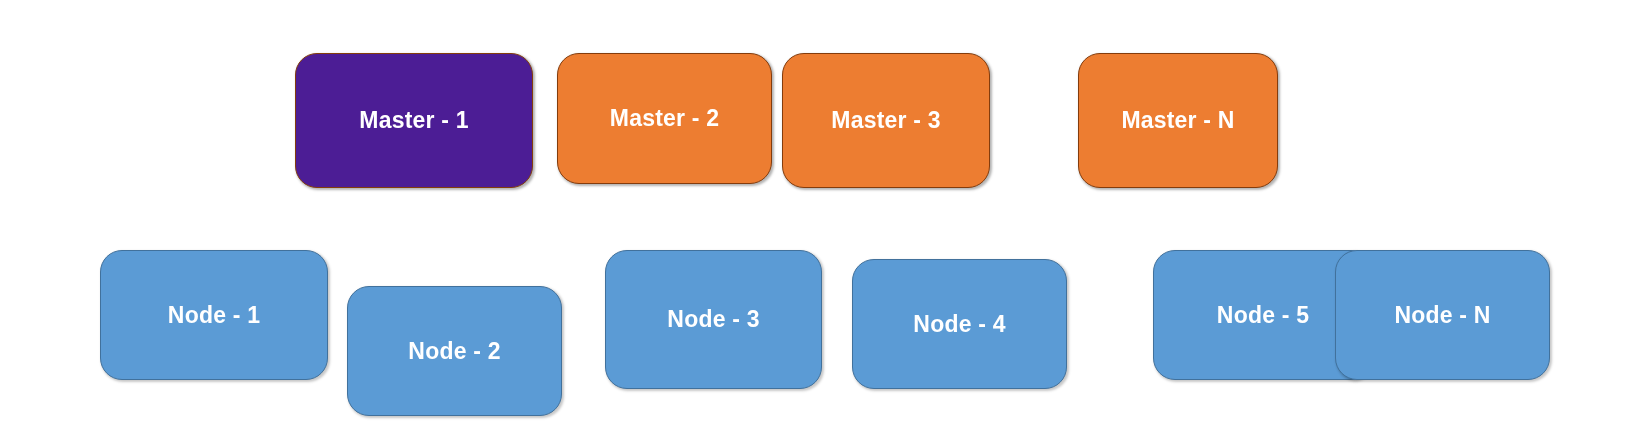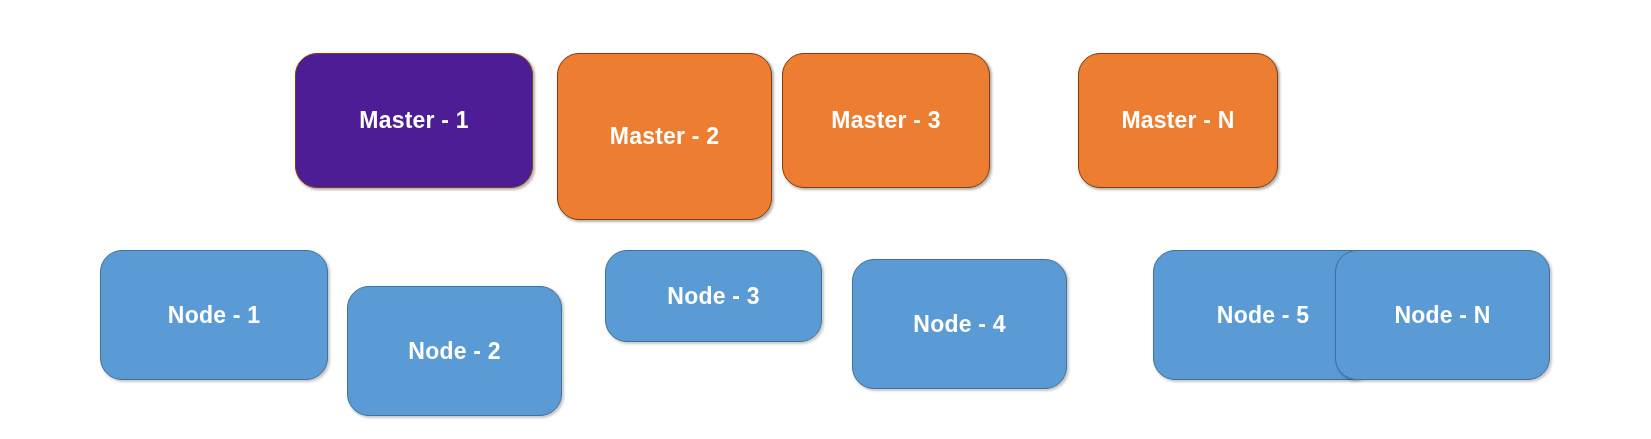--- a/index.html
+++ b/index.html
@@ -69,7 +69,7 @@
       <span class="box-label" style="color: rgb(255, 255, 255);">Master - 1</span>
     </div>
 
-    <div class="box tier-master" style="left: 557px; top: 53px; width: 215px; height: 167px; background-color: rgb(237, 125, 49); border-color: rgb(132, 60, 12);">
+    <div class="box tier-master" style="left: 557px; top: 53px; width: 215px; height: 131px; background-color: rgb(237, 125, 49); border-color: rgb(132, 60, 12);">
       <span class="box-label" style="color: rgb(255, 255, 255);">Master - 2</span>
     </div>
 

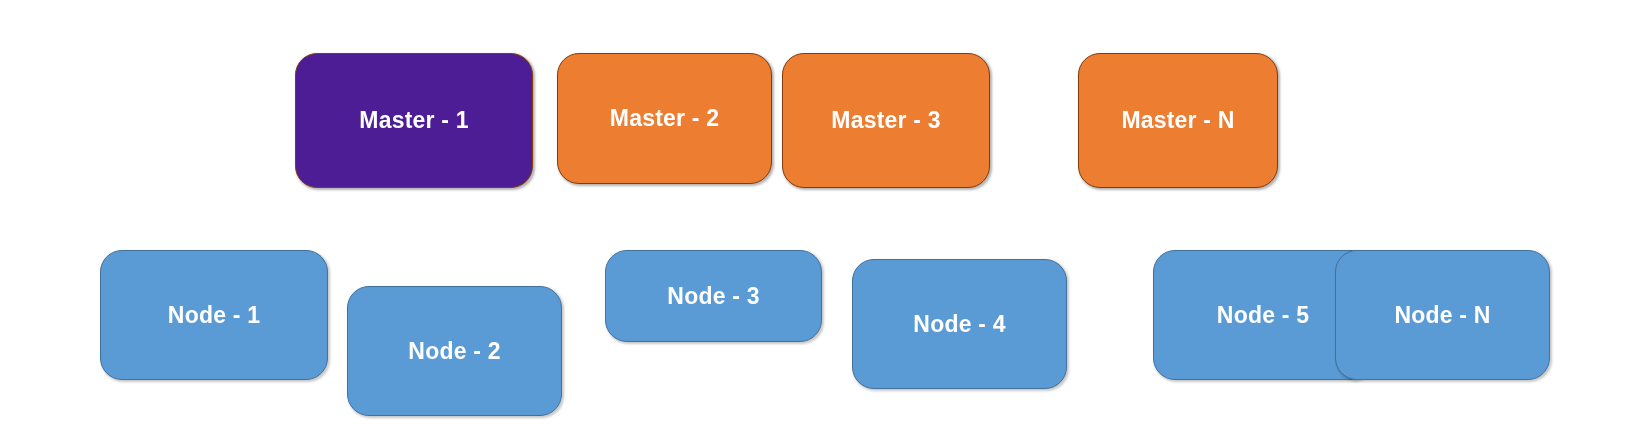--- a/index.html
+++ b/index.html
@@ -93,7 +93,7 @@
       <span class="box-label" style="color: rgb(255, 255, 255);">Node - 2</span>
     </div>
 
-    <div class="box tier-node" style="left: 605px; top: 250px; width: 217px; height: 92px; background-color: rgb(91, 155, 213); border-color: rgb(65, 113, 156);">
+    <div class="box tier-node" style="left: 605px; top: 250px; width: 217px; height: 139px; background-color: rgb(91, 155, 213); border-color: rgb(65, 113, 156);">
       <span class="box-label" style="color: rgb(255, 255, 255);">Node - 3</span>
     </div>
 

